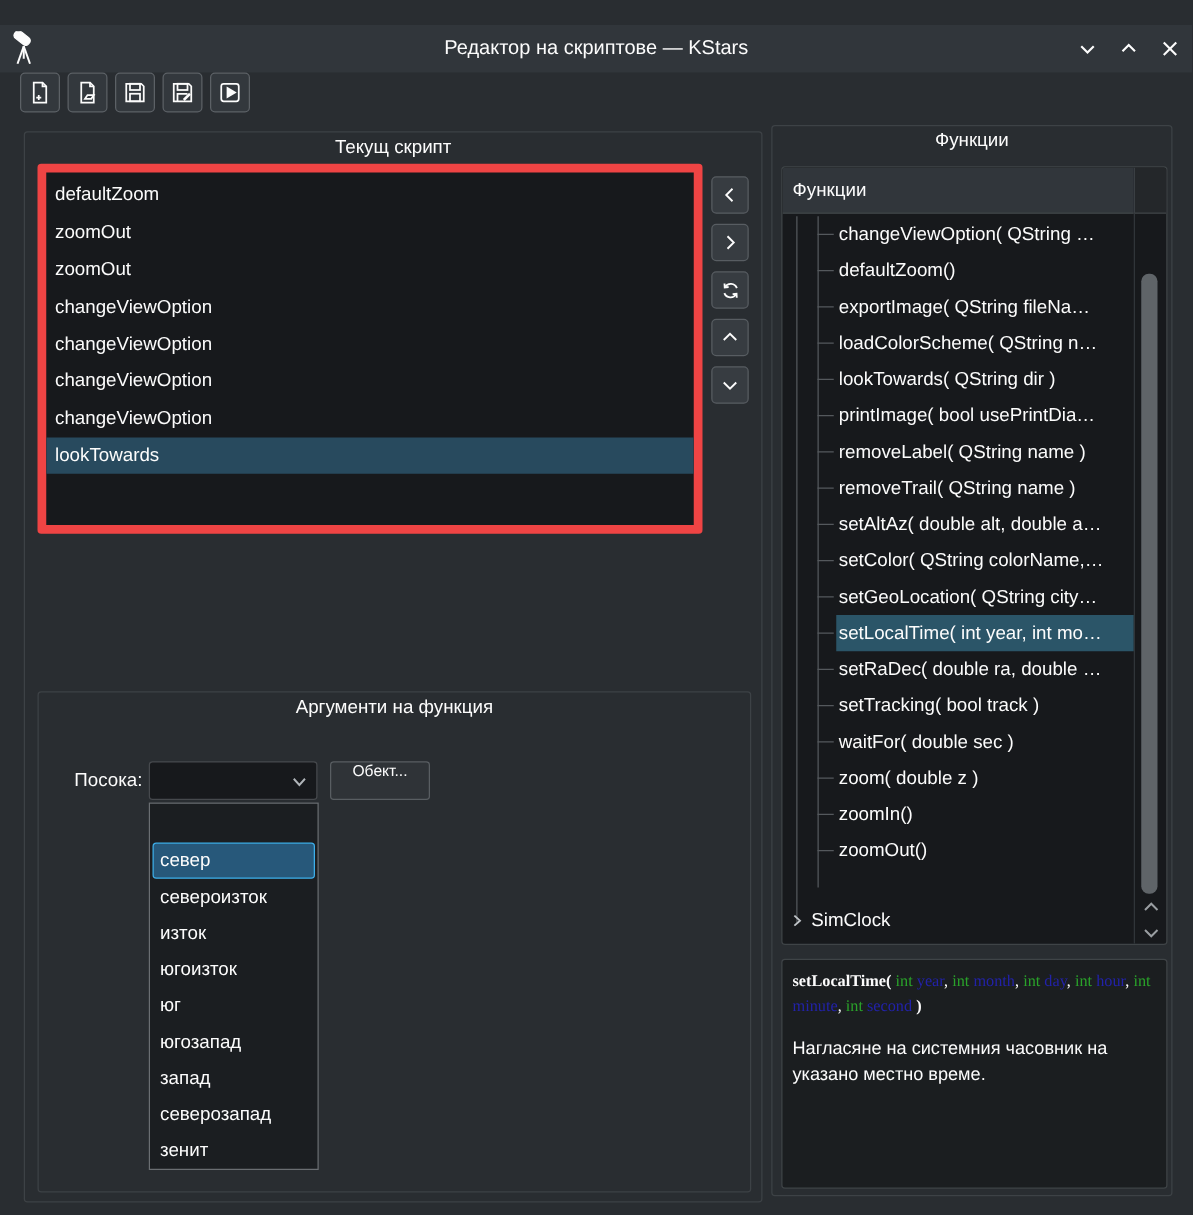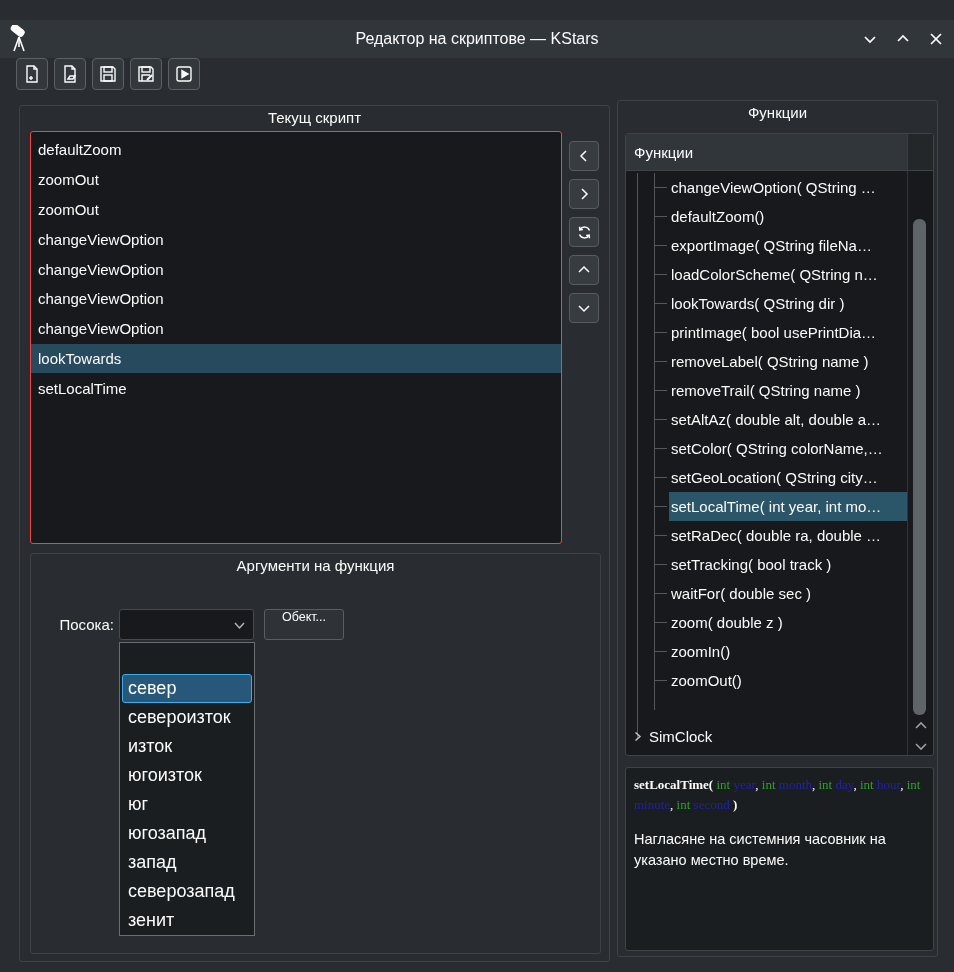--- a/index.html
+++ b/index.html
@@ -26,8 +26,8 @@
   .group-title { position:absolute; left:0; right:0; top:3px; text-align:center; font-size:15px; color:#fcfcfc; }
 
   
-  .listbox { position:absolute; left:10px; top:25px; width:532px; height:413px; background:#17191c;
-             border:1px solid #ef4444; border-radius:3px; padding-top:3px; overflow:hidden; }
+  .listbox { position:absolute; left:10px; top:25px; width:532px; height:296px; background:#17191c;
+             border:7px solid #ef4444; border-radius:3px; padding-top:3px; overflow:hidden; }
   .list-row { height:29.8px; display:flex; align-items:center; padding-left:7px; font-size:15px; white-space:nowrap; }
   .list-row.selected { background:#284a5e; }
 

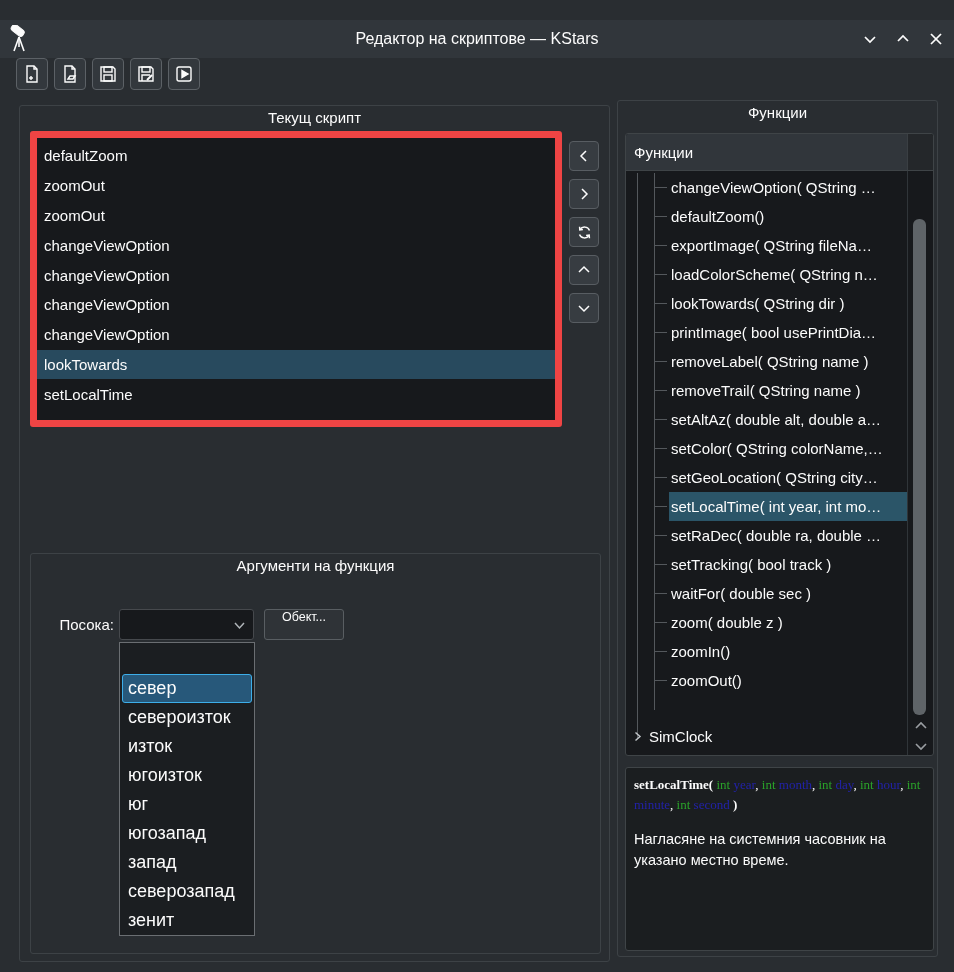--- a/index.html
+++ b/index.html
@@ -167,7 +167,6 @@
         <div class="list-row">changeViewOption</div>
         <div class="list-row">changeViewOption</div>
         <div class="list-row selected">lookTowards</div>
-        <div class="list-row">setLocalTime</div>
       </div>
 
     <div class="sbtn" style="top:35px">

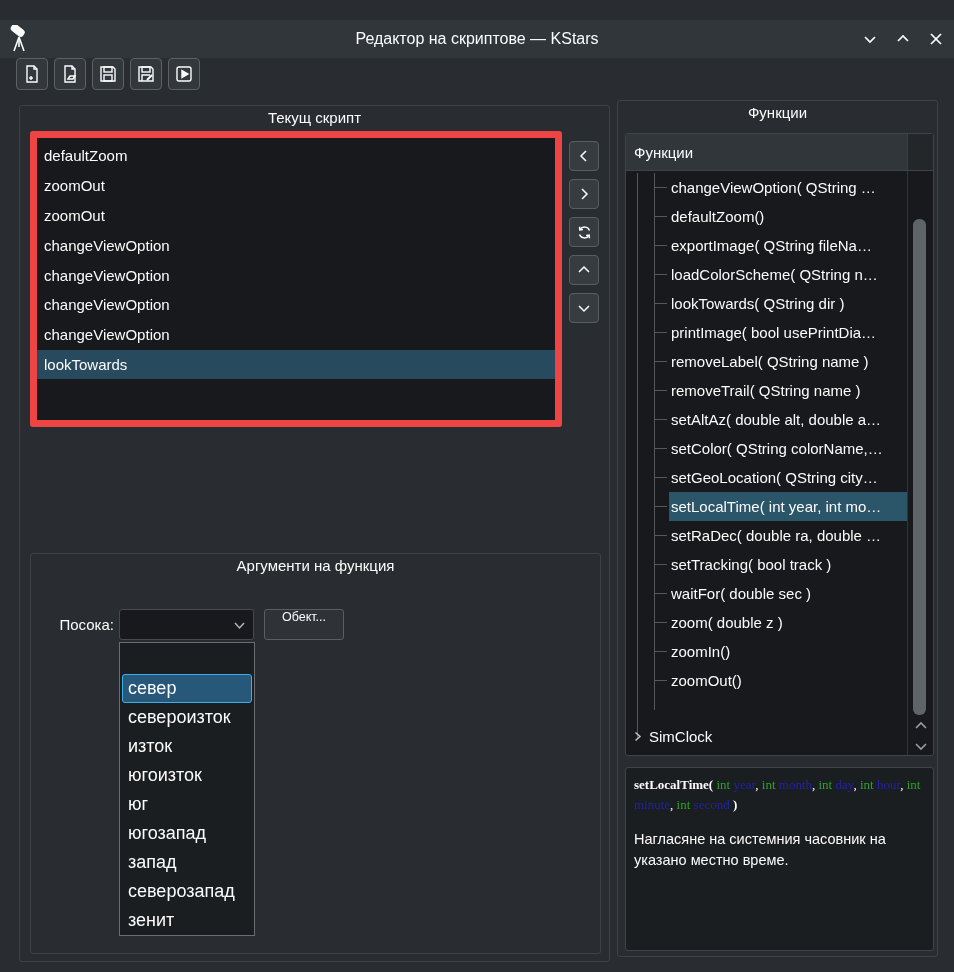--- a/index.html
+++ b/index.html
@@ -46,7 +46,7 @@
              display:flex; align-items:flex-start; justify-content:center; }
   .popup { position:absolute; left:88px; top:88px; width:136px; height:294px; background:#1b1e21;
            border:1px solid #6a6e72; padding:2px; z-index:5; }
-  .dd-row { height:29px; display:flex; align-items:center; padding-left:5px; font-size:18px;
+  .dd-row { height:29px; display:flex; align-items:center; padding-left:5px; font-size:15px;
             border:1px solid transparent; border-radius:3px; white-space:nowrap; }
   .dd-row.selected { background:#27587a; border-color:#3daee9; }
 

